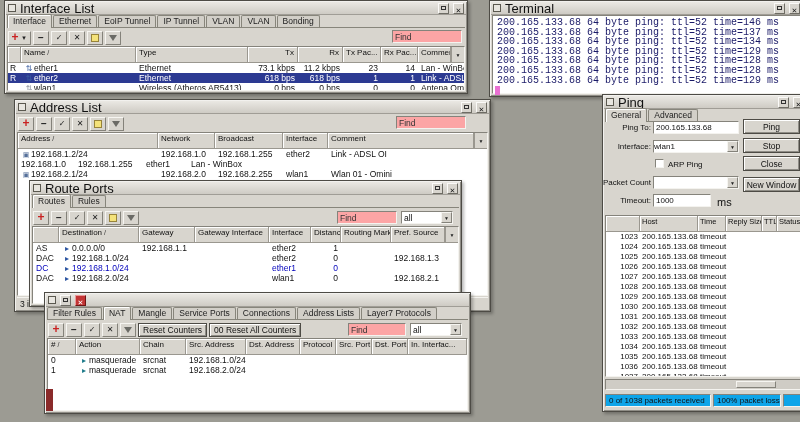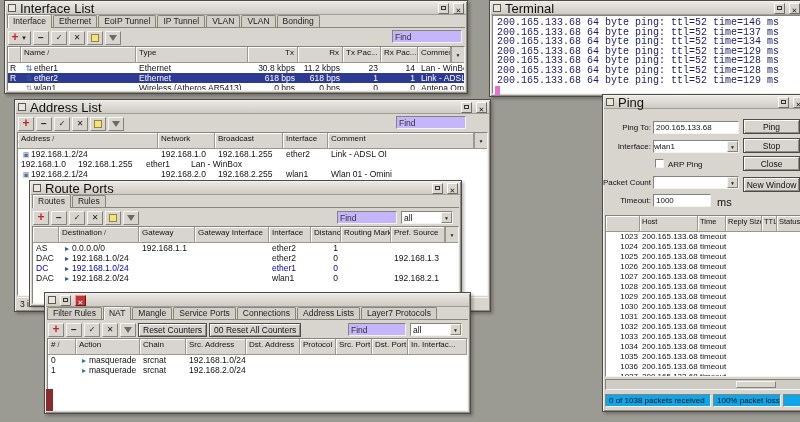--- a/index.html
+++ b/index.html
@@ -45,7 +45,7 @@
 
   
   .sunken{border:1px solid;border-color:#85837b #f4f3ef #f4f3ef #85837b;background:#fff}
-  .find{position:absolute;height:13px;font:8.5px "Liberation Sans",sans-serif;color:#333;background:#c4b5fd;
+  .find{position:absolute;height:13px;font:8.5px "Liberation Sans",sans-serif;color:#333;background:#fca5a5;
         border:1px solid;border-color:#85837b #f4f3ef #f4f3ef #85837b;padding:0 2px}
   .combo{position:absolute;height:13px;background:#fff;border:1px solid;border-color:#85837b #f4f3ef #f4f3ef #85837b;
          display:flex;align-items:center;font-size:8.5px;padding-left:2px}

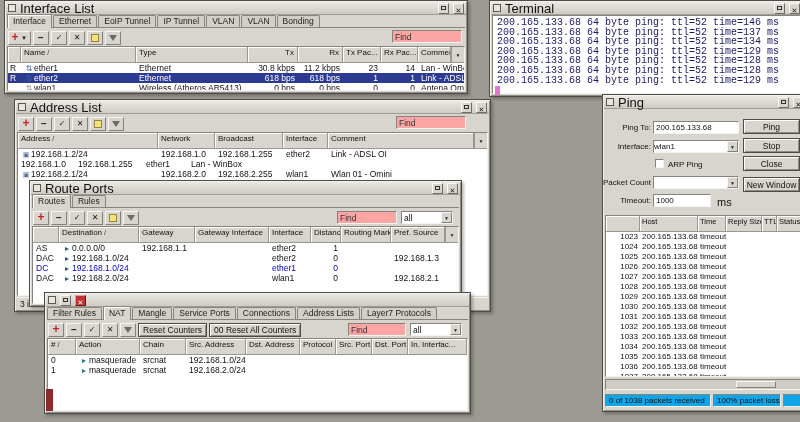--- a/index.html
+++ b/index.html
@@ -238,7 +238,7 @@
             <div class="cell c-flag" data-name="cell-flag">R</div>
             <div class="cell c-name" data-name="cell-name"><span class="row-icon" data-name="ethernet-icon"></span>ether1</div>
             <div class="cell c-type" data-name="cell-type">Ethernet</div>
-            <div class="cell c-tx" data-name="cell-tx">30.8 kbps</div>
+            <div class="cell c-tx" data-name="cell-tx">73.1 kbps</div>
             <div class="cell c-rx" data-name="cell-rx">11.2 kbps</div>
             <div class="cell c-txp" data-name="cell-txp">23</div>
             <div class="cell c-rxp" data-name="cell-rxp">14</div>

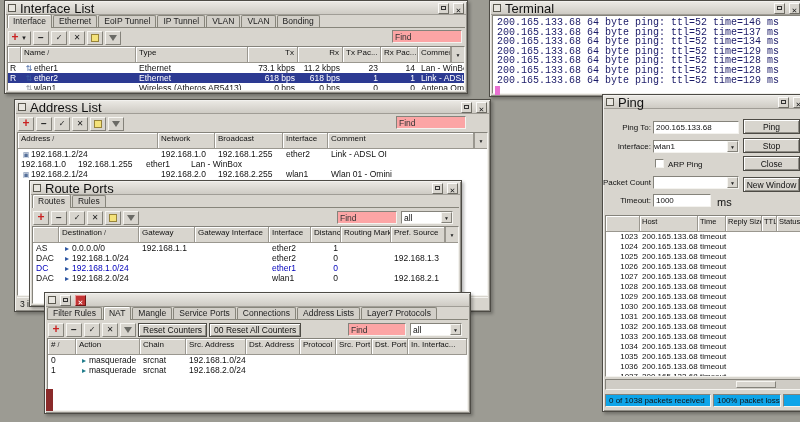--- a/index.html
+++ b/index.html
@@ -551,6 +551,10 @@
           <span class="glyph-close" data-name="close-icon"></span>
         </span>
     </div>
+    <div class="tabs" data-name="ping-tabs">
+      <span class="tab active" data-name="tab-general">General</span>
+      <span class="tab" data-name="tab-advanced">Advanced</span>
+    </div>
 
     <div class="plabel" id="ping-to-label" data-name="ping-to-label">Ping To:</div>
     <div class="pfield sunken" id="ping-to-field" data-name="ping-to-input">200.165.133.68</div>

